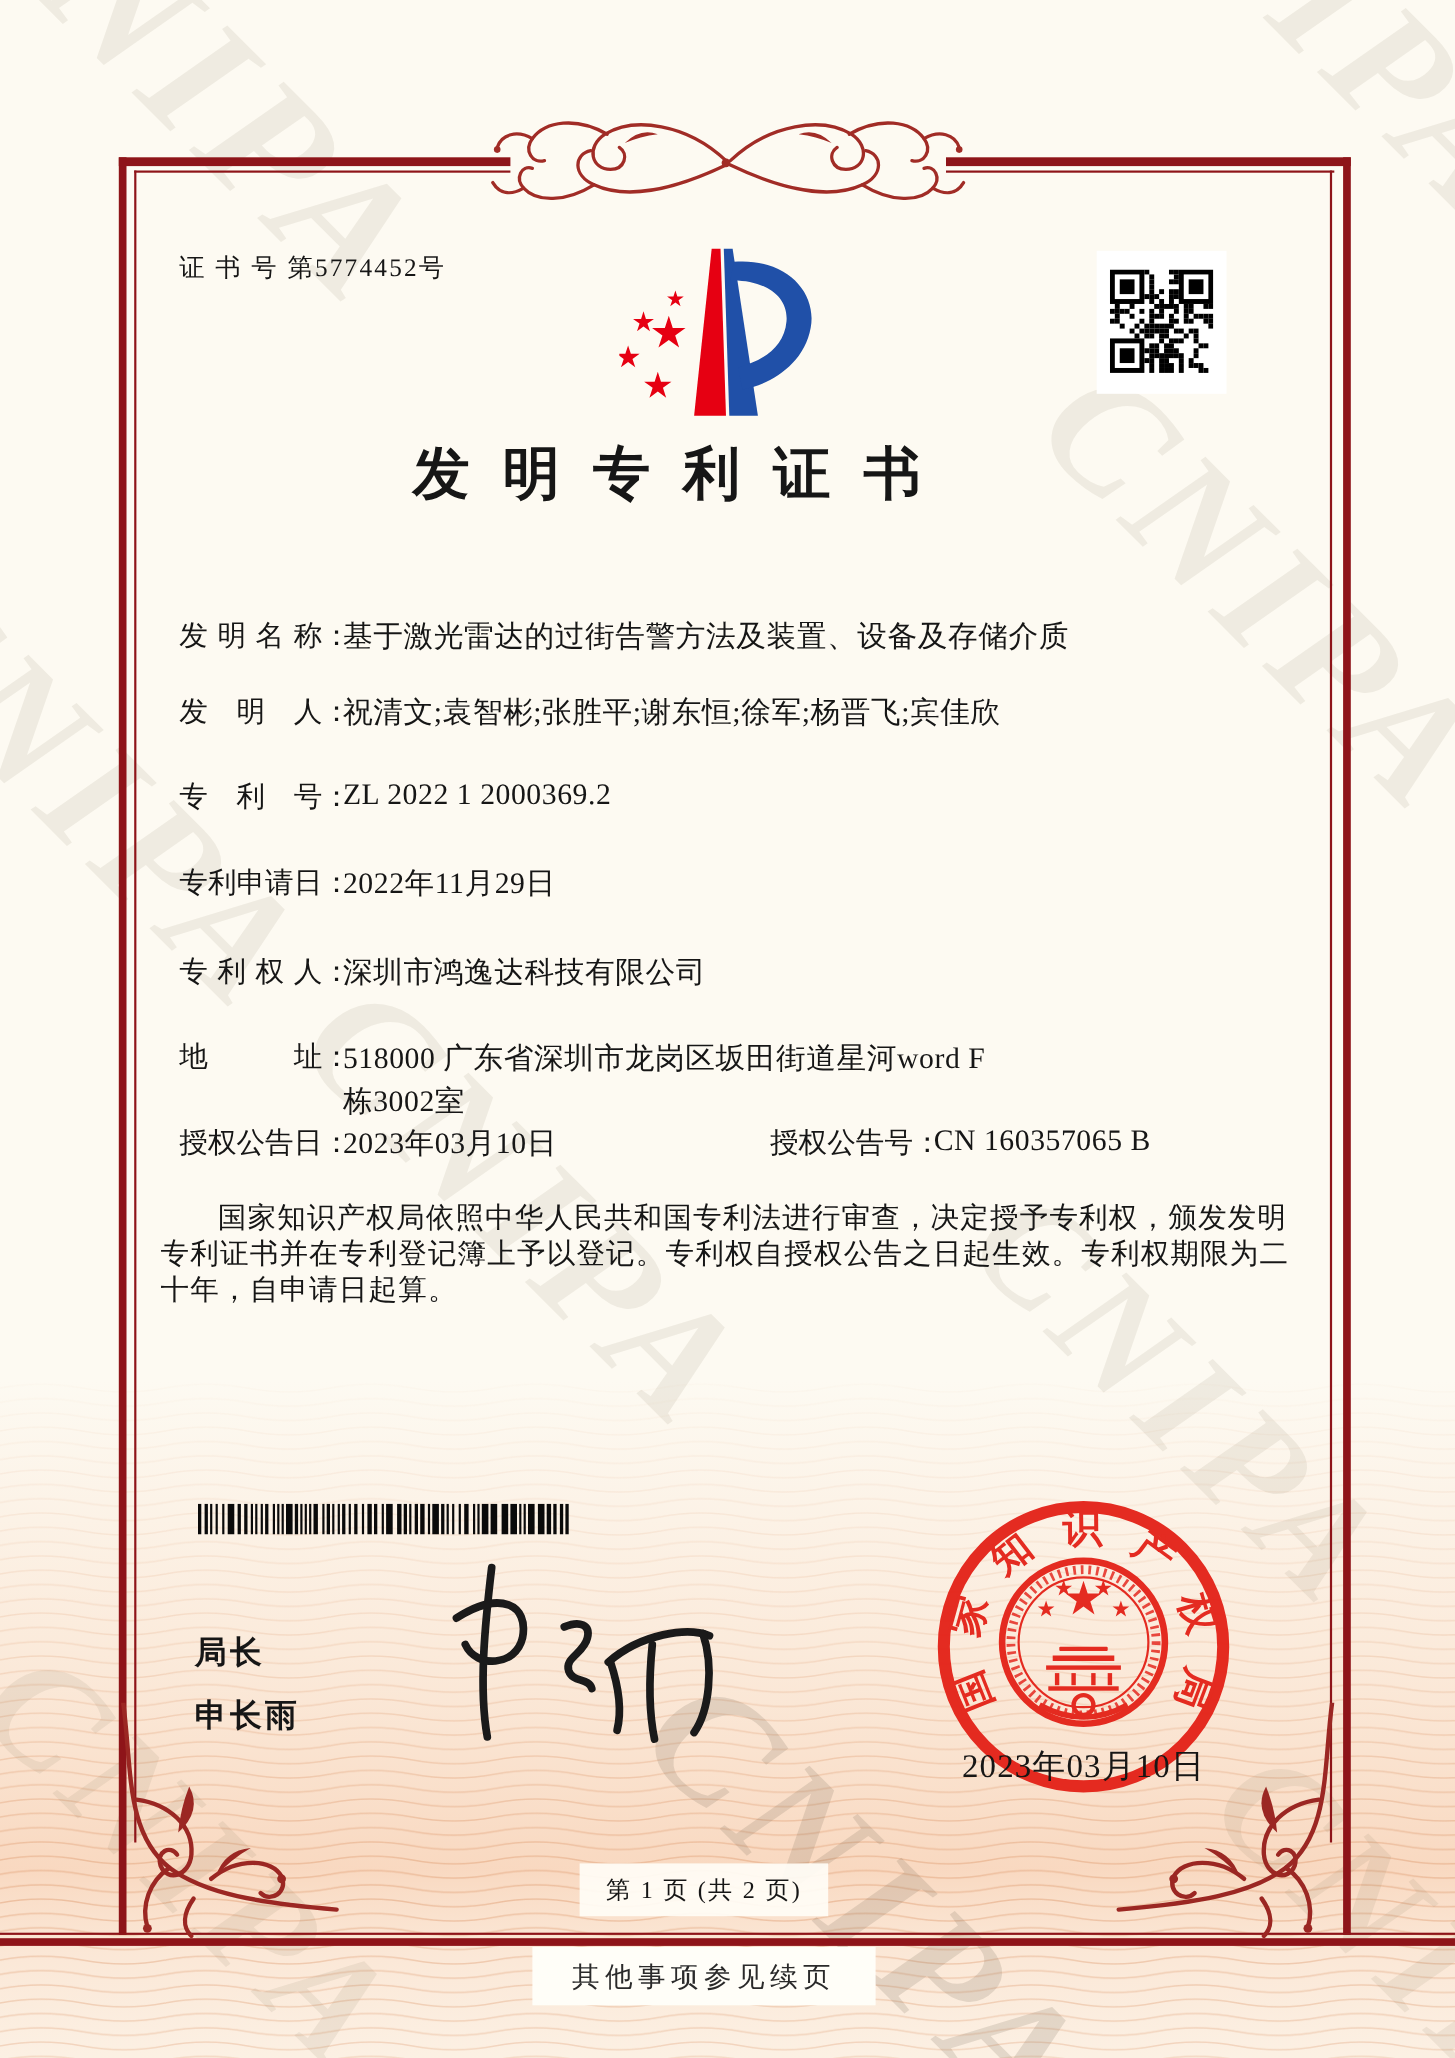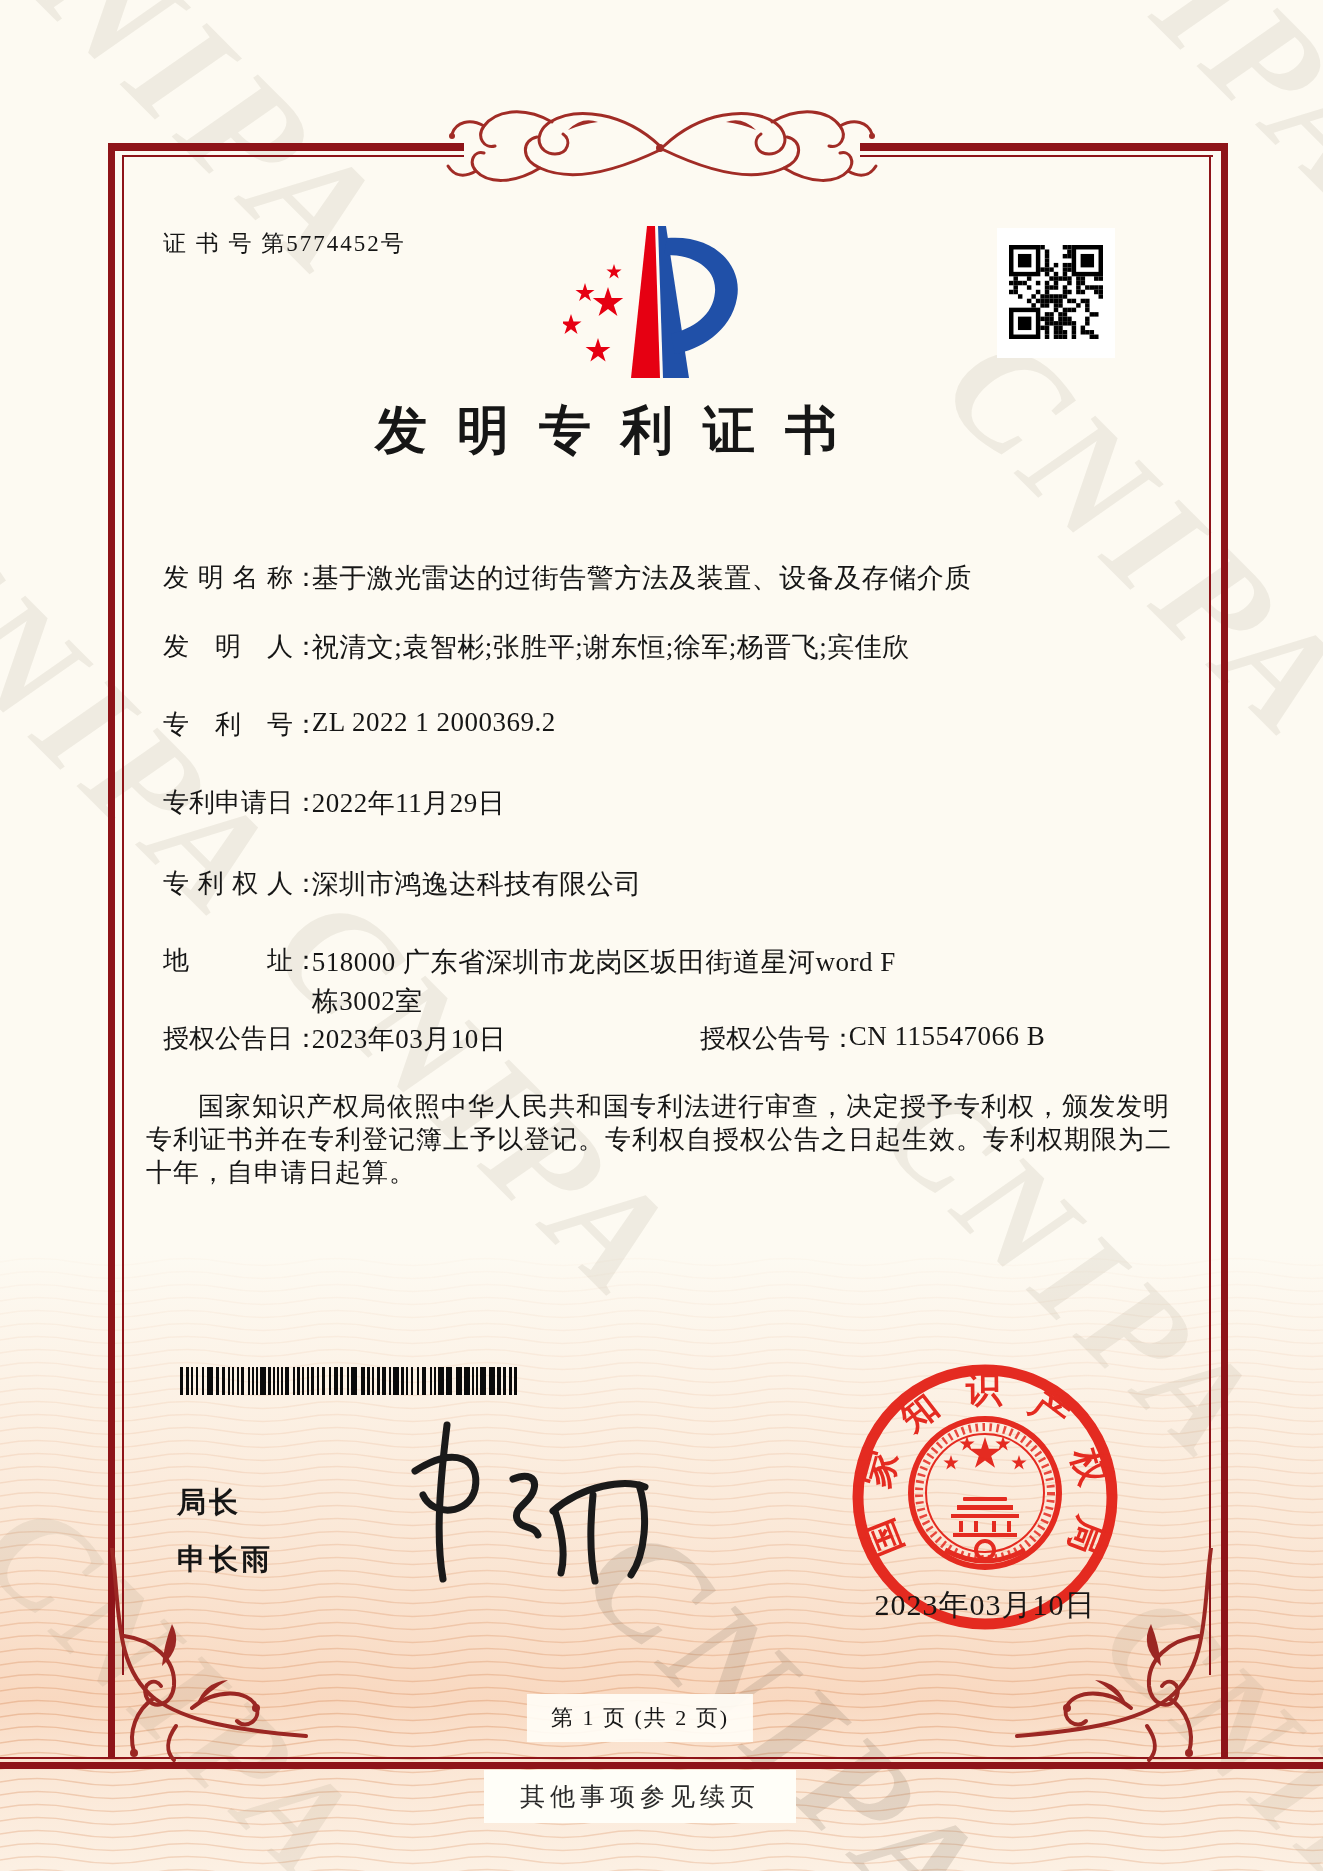--- a/index.html
+++ b/index.html
@@ -338,7 +338,7 @@
     <span class="val">2023年03月10日</span>
     <span class="pair2">
       <span class="lab">授权公告号</span><span class="colon">：</span>
-      <span class="val">CN 115547066 B</span>
+      <span class="val">CN 160357065 B</span>
     </span>
   </div>
 

